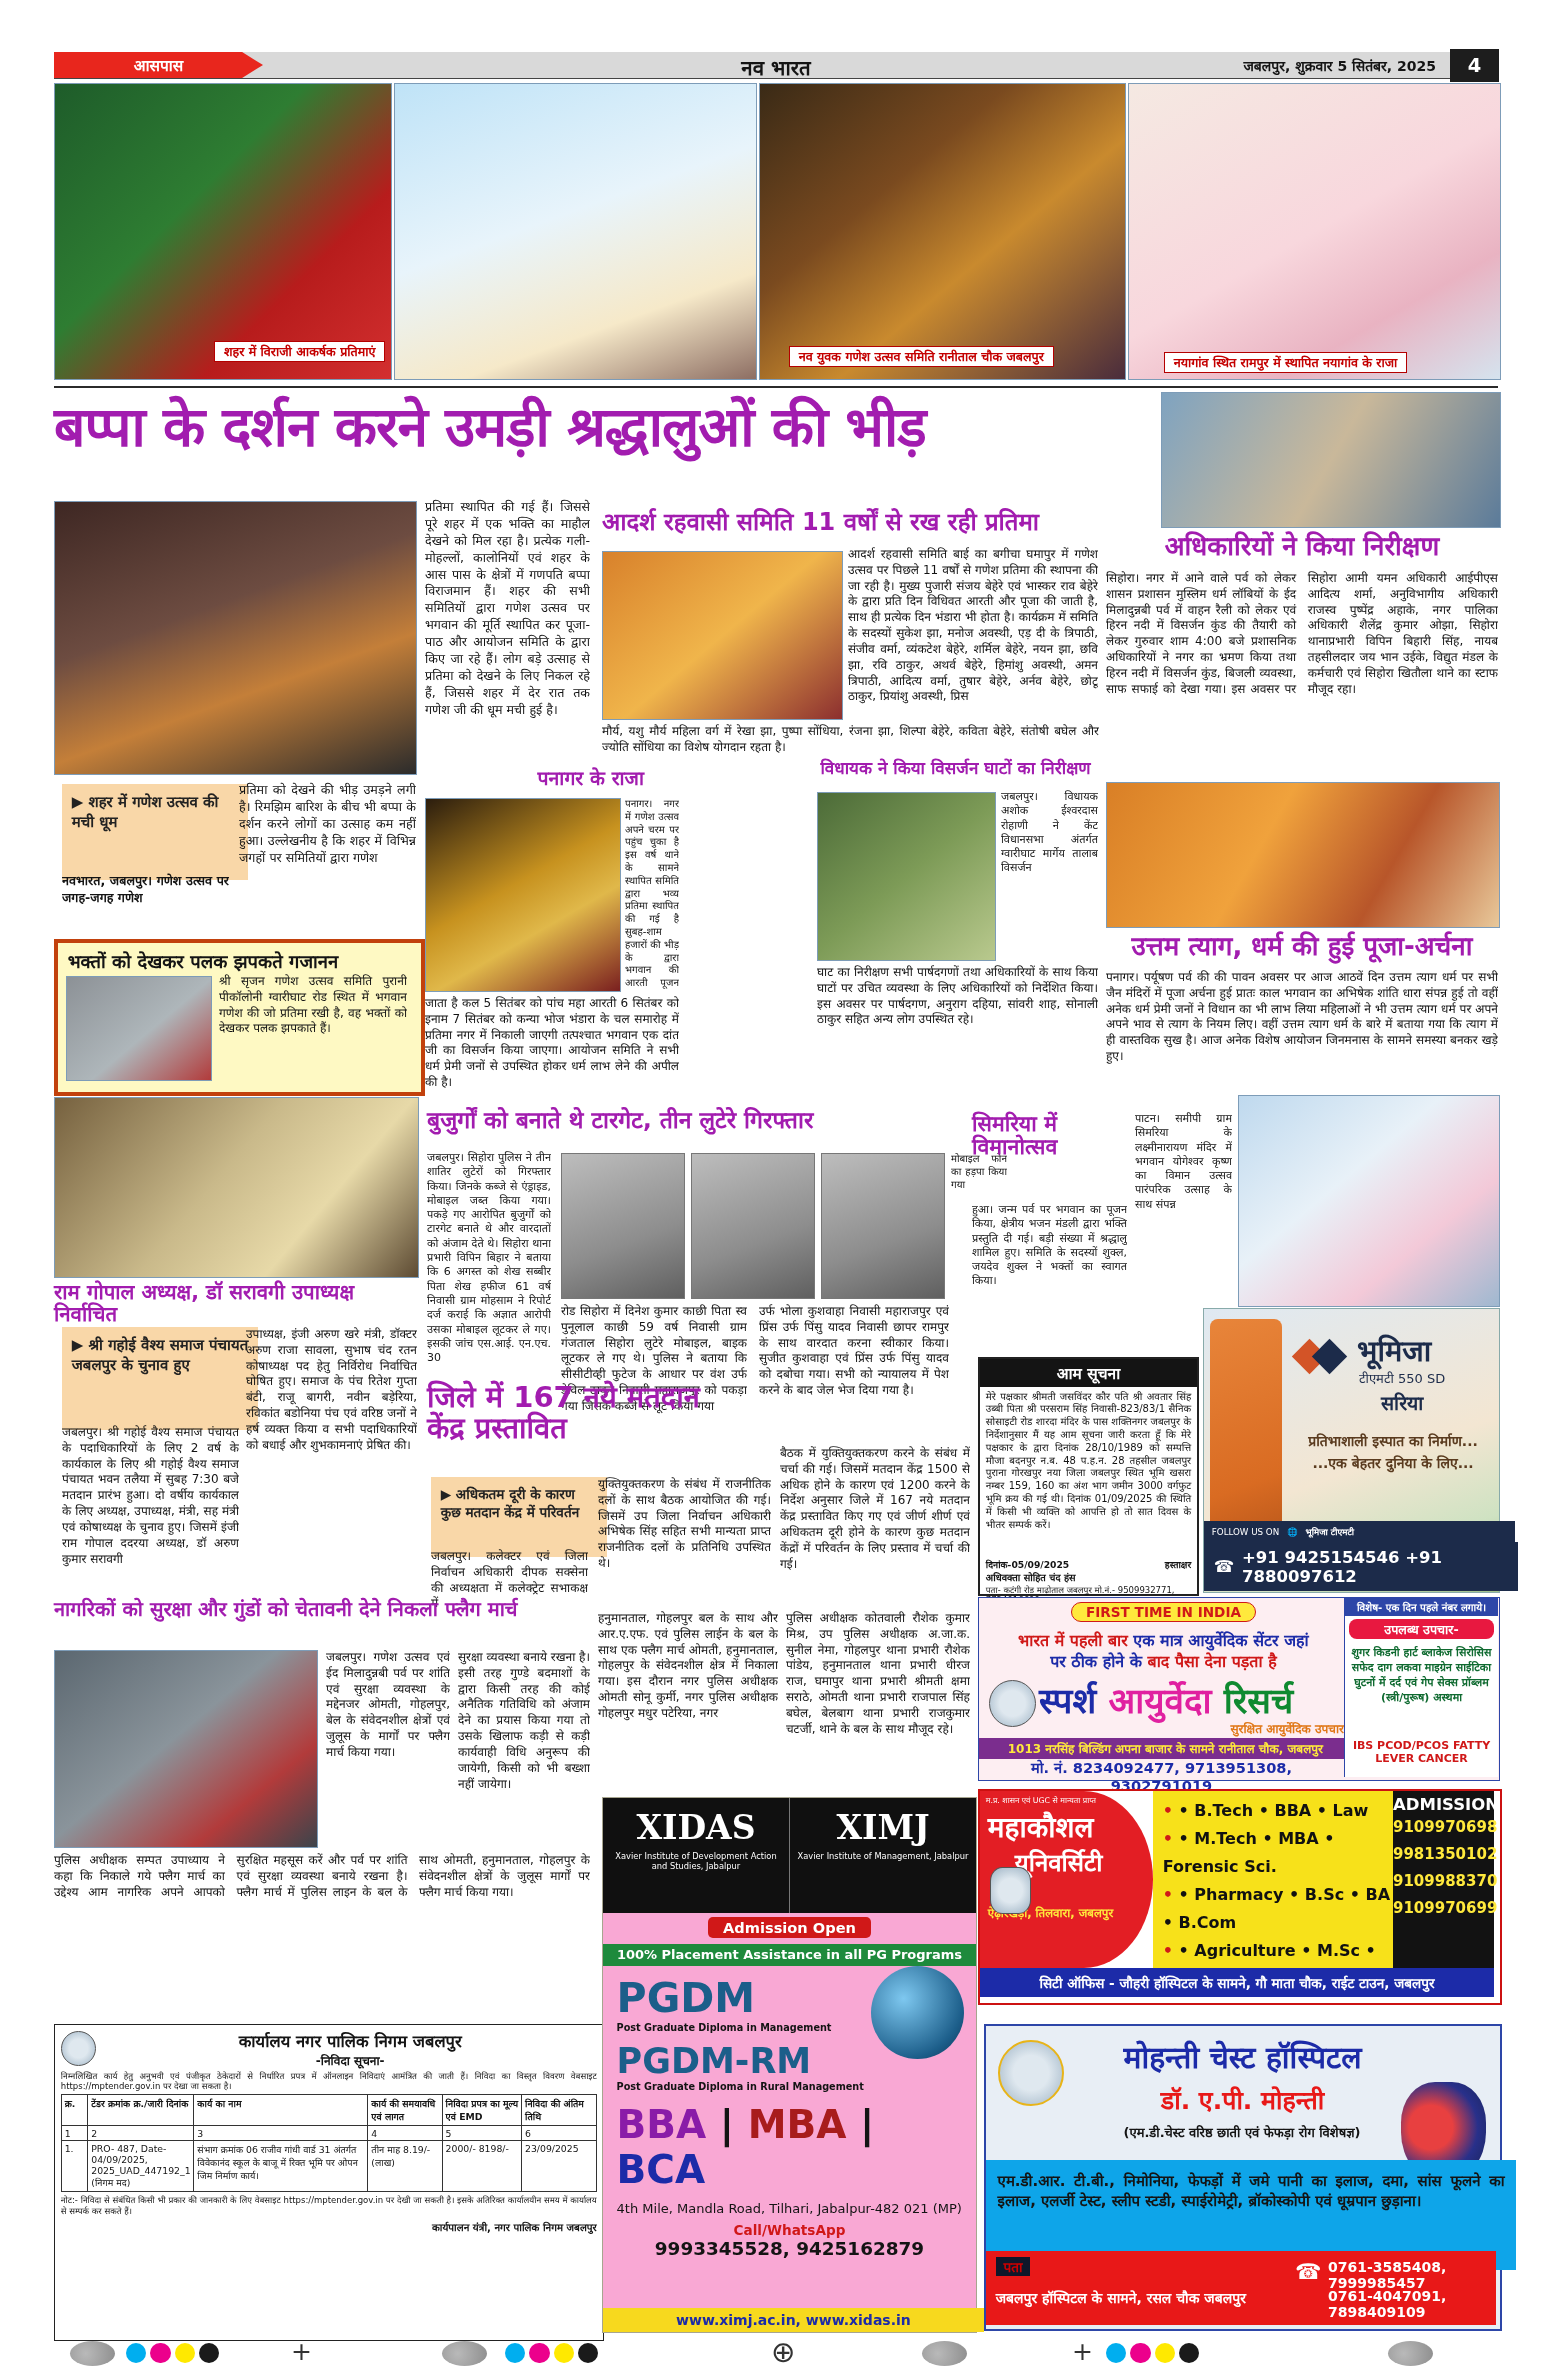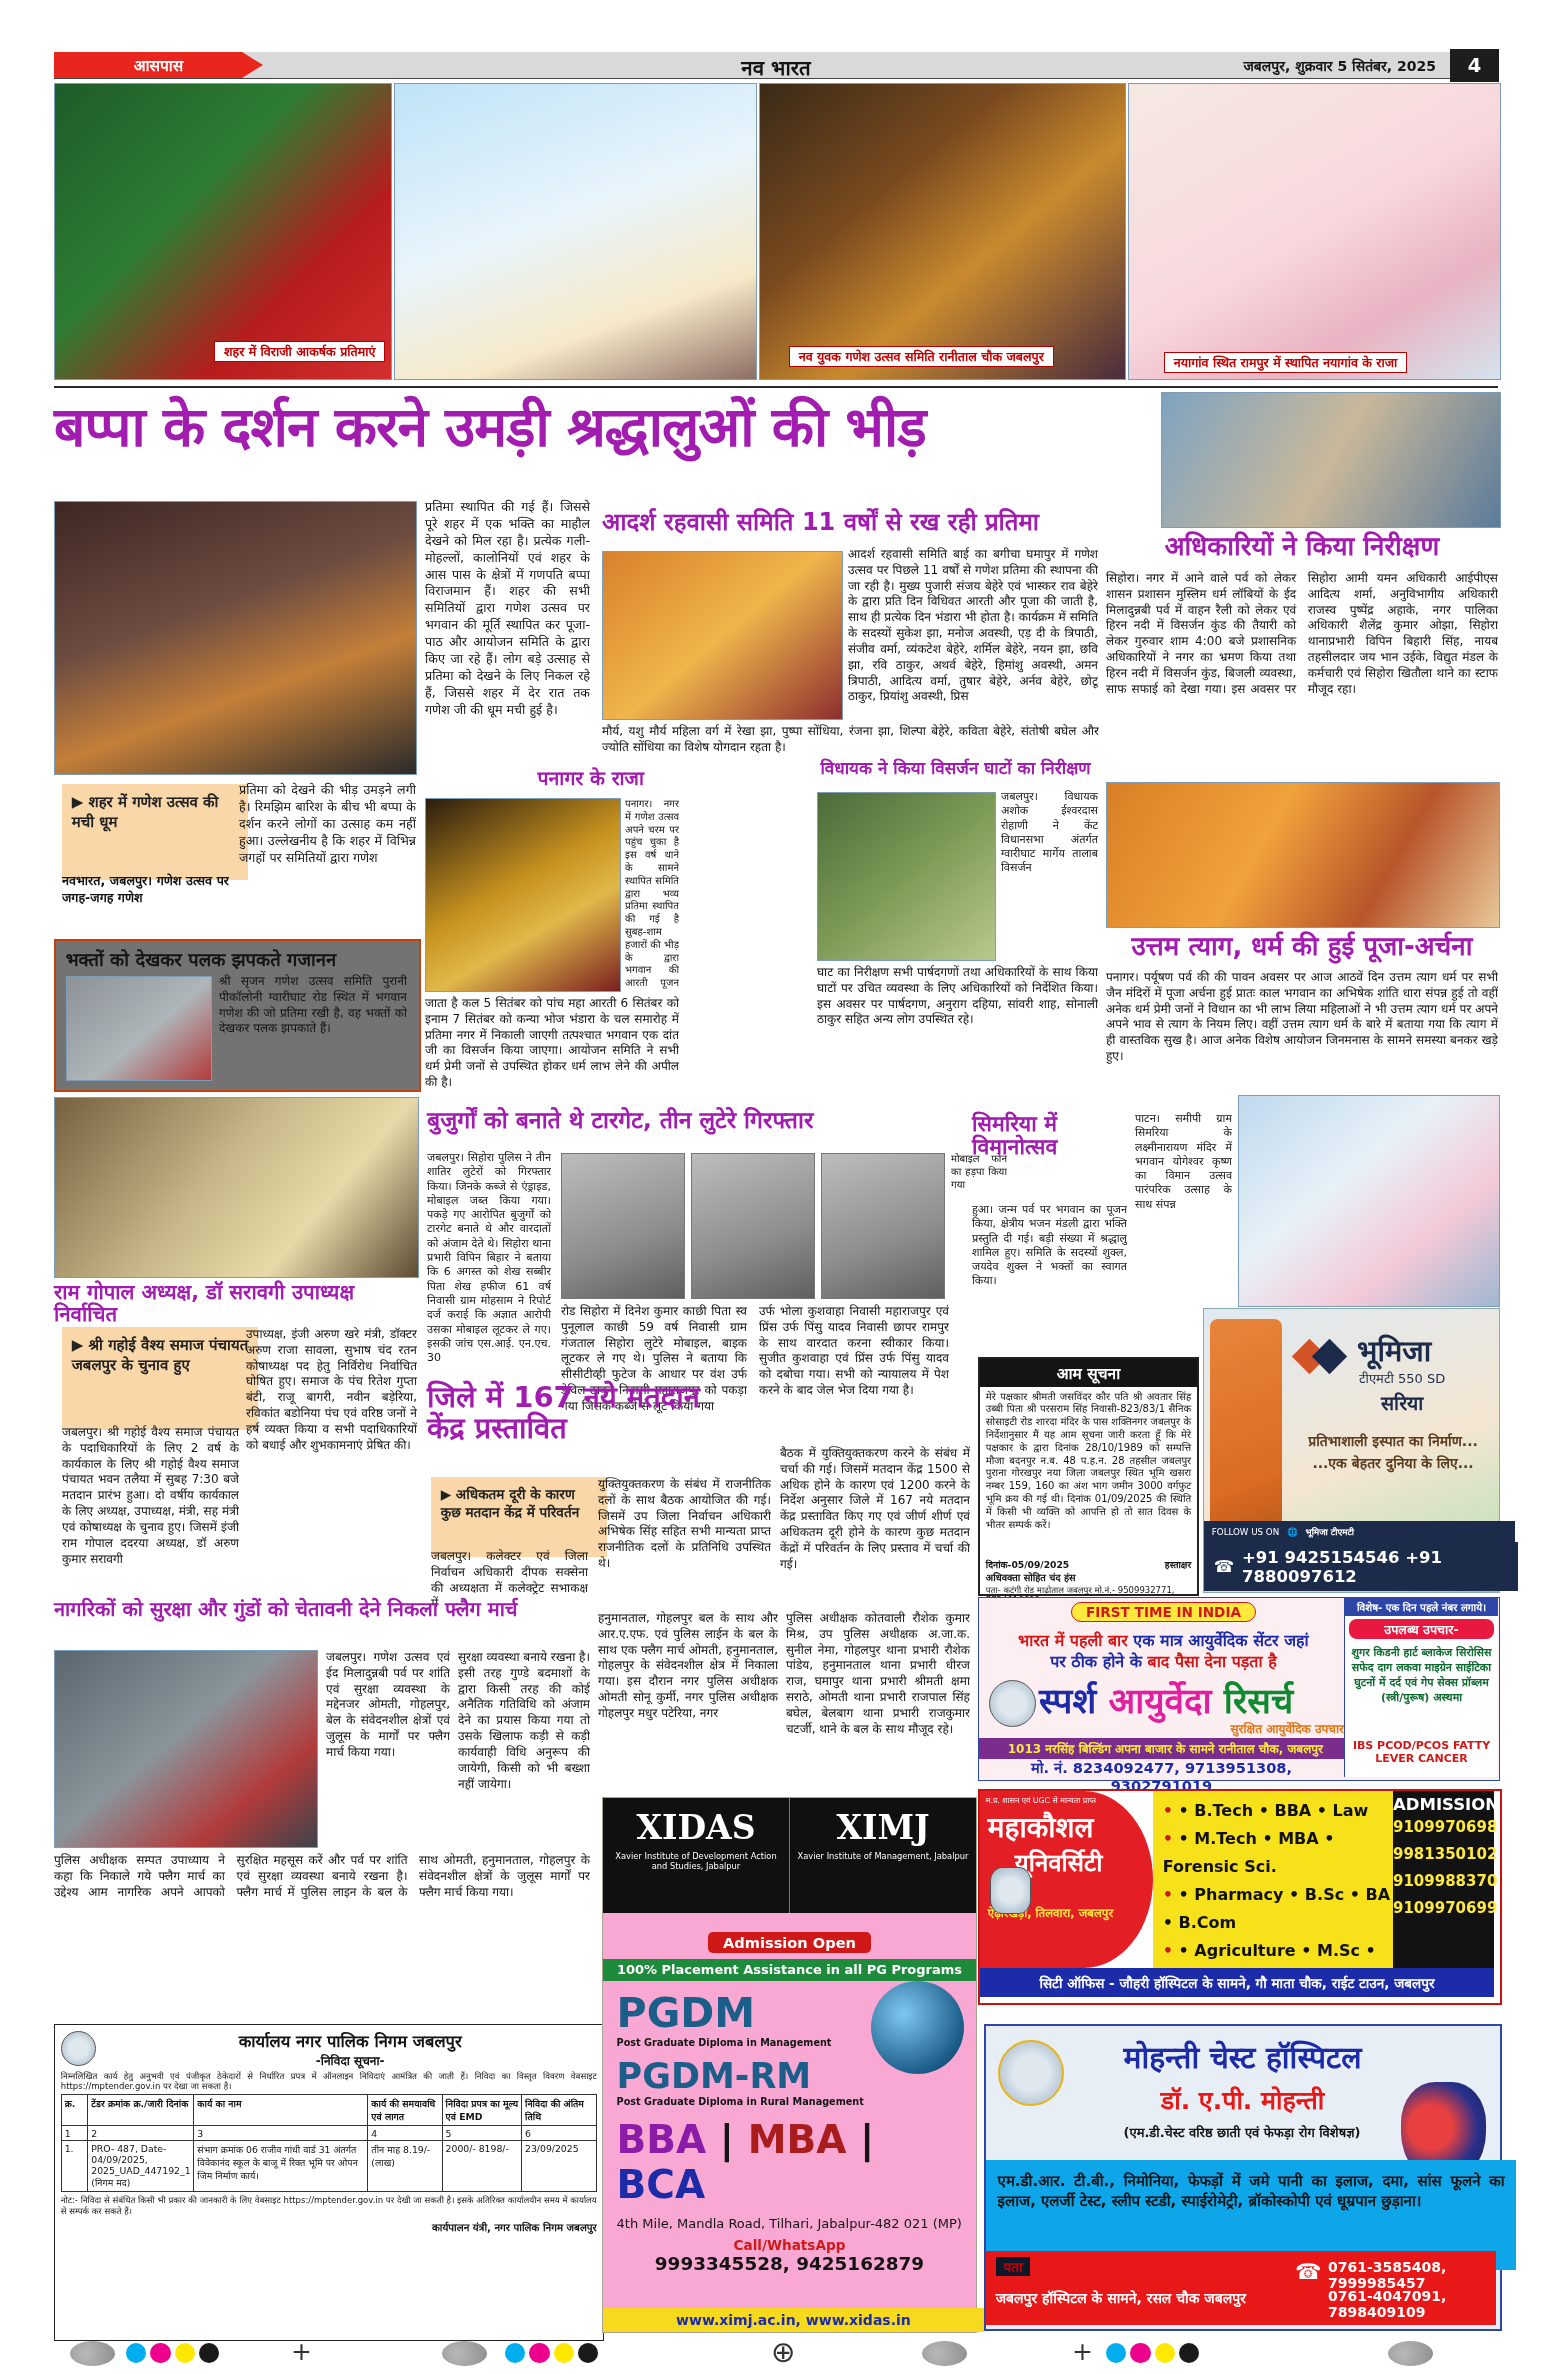--- a/index.html
+++ b/index.html
@@ -17,7 +17,7 @@
   .b11{font-size:11px;line-height:1.3}
   .b10{font-size:10px;line-height:1.28}
   .kick{background:#f9d7a8;font-weight:700;font-size:15px;line-height:1.35;padding:7.8px 9.7px;color:#222}
-  .graybox{background:#737373;border:2px solid #c2410c}
+  .graybox{background:#fef9c3;border:4px solid #c2410c}
   .rule{background:#2b2b2b}
   
   .ph1{background:linear-gradient(135deg,#1e5c2a,#2e7d32 40%,#b71c1c 70%,#d32f2f)}

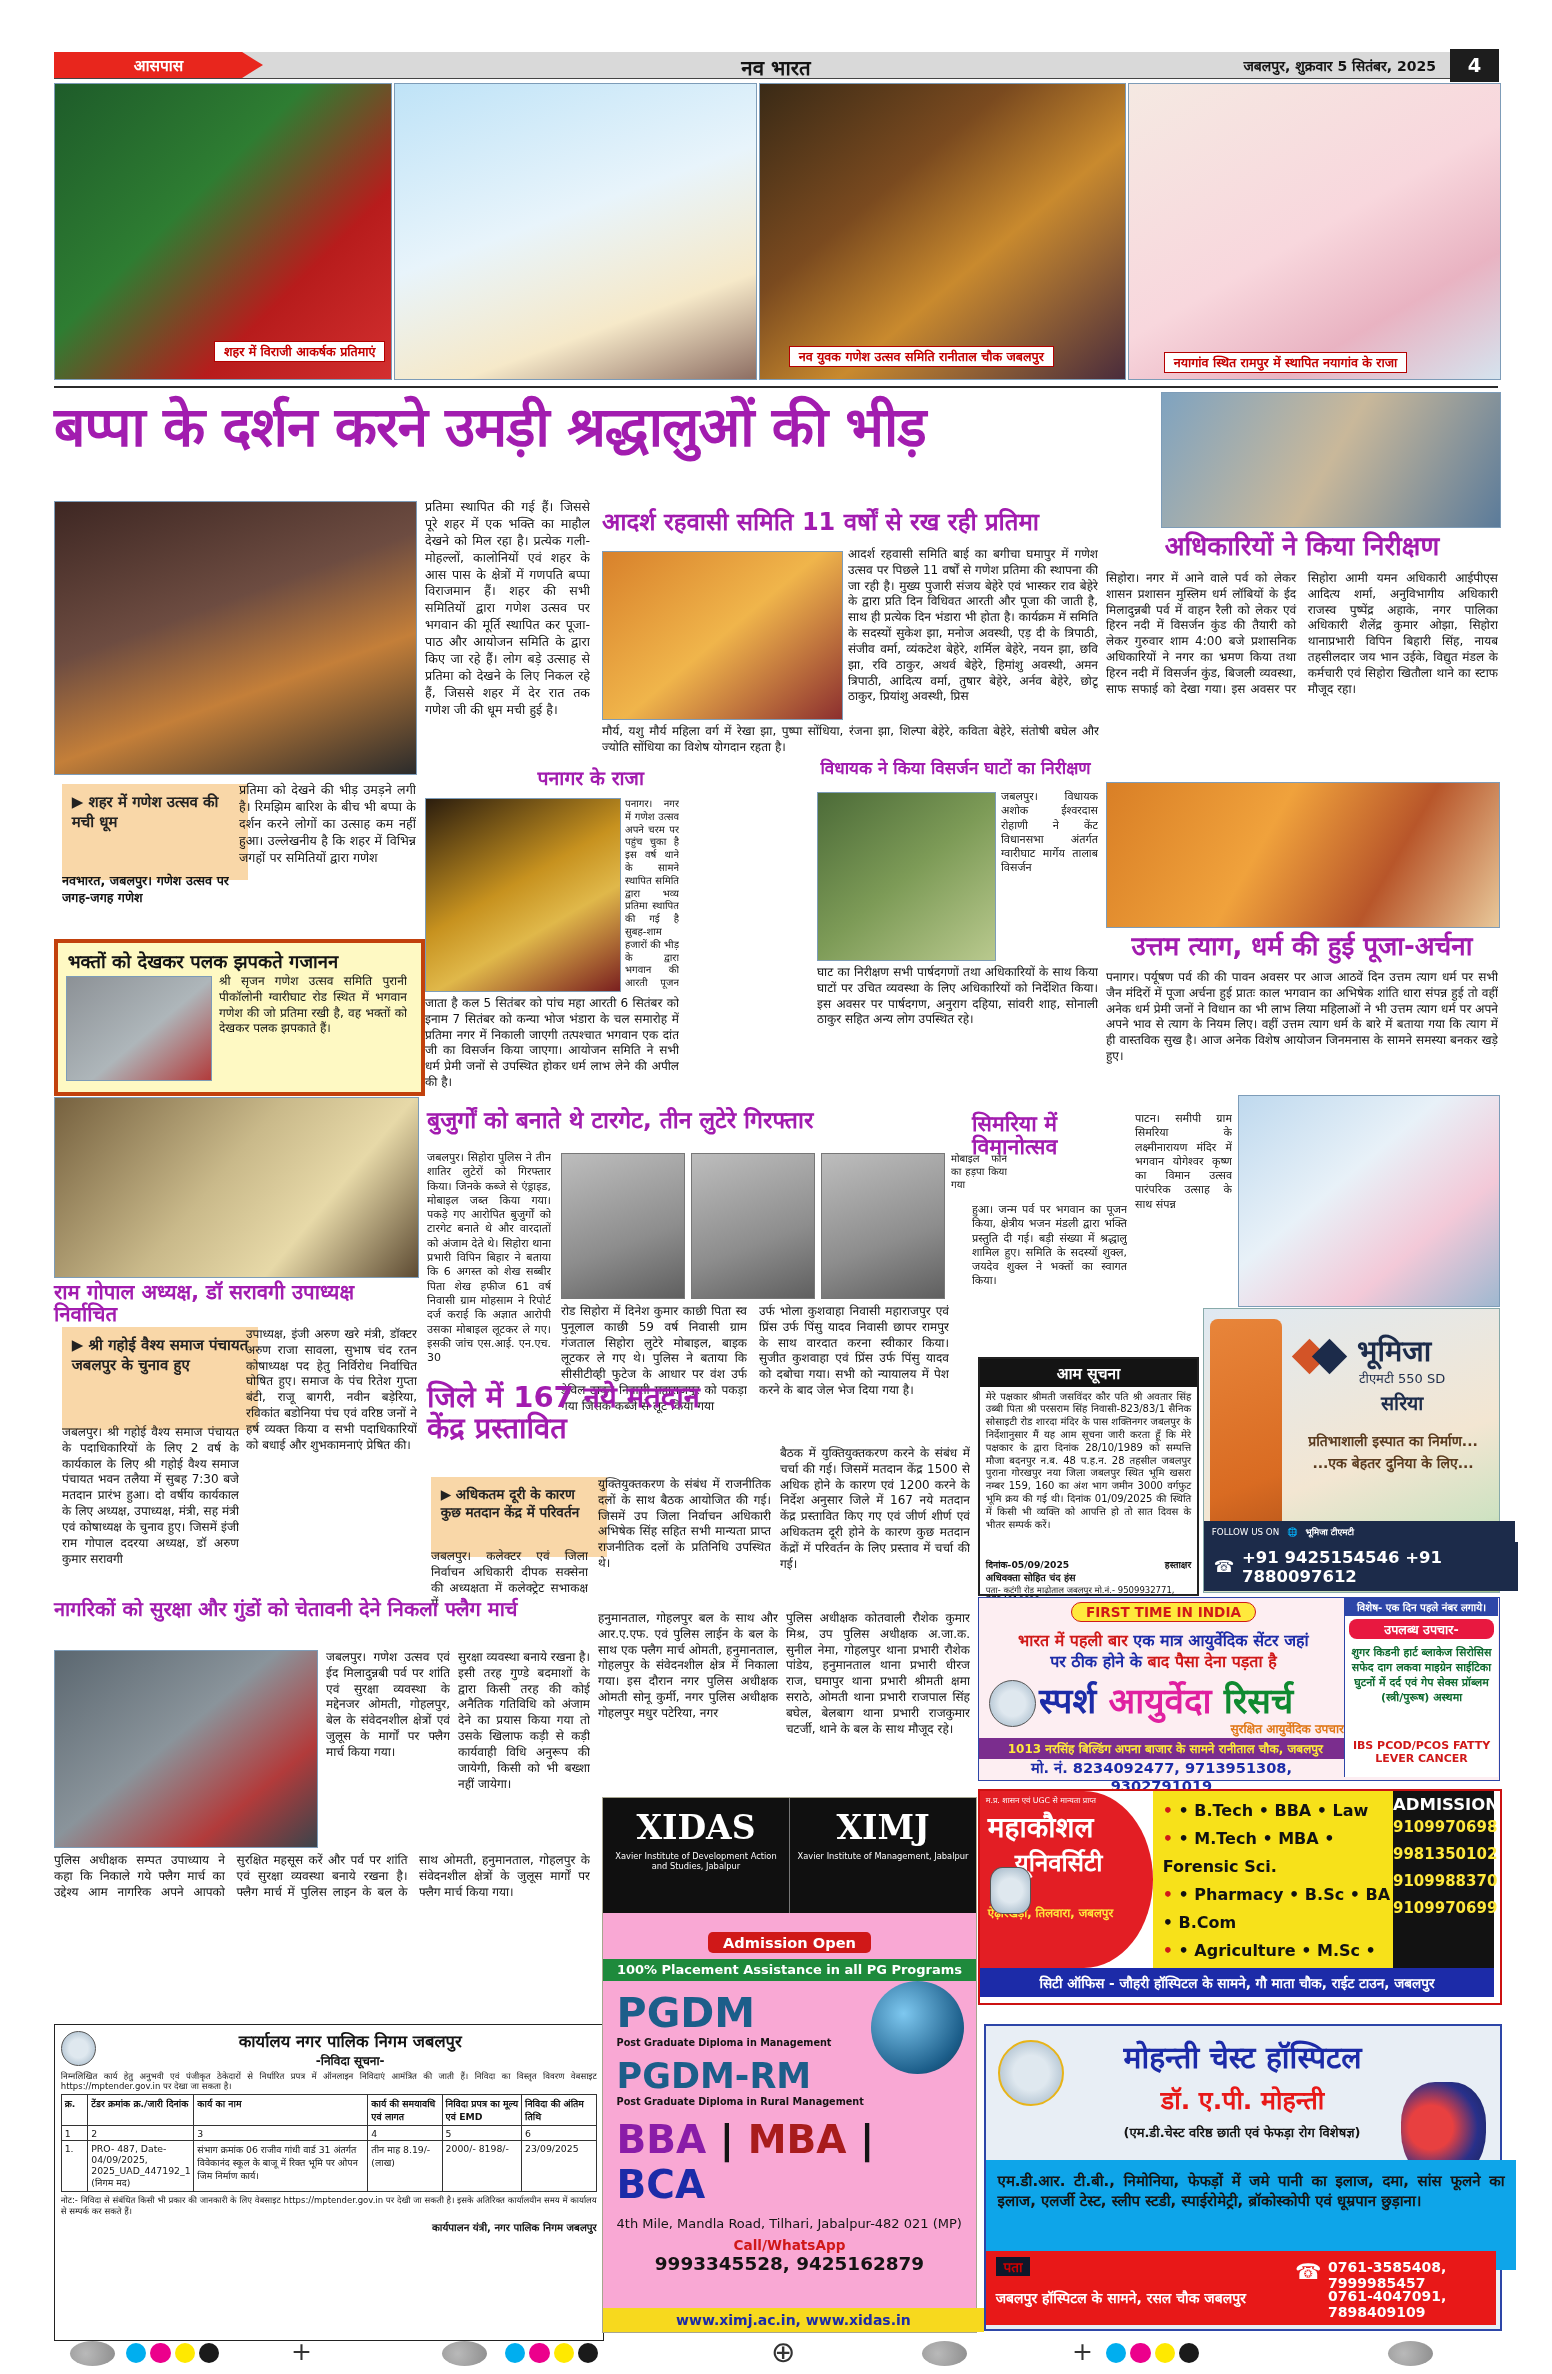--- a/index.html
+++ b/index.html
@@ -312,7 +312,7 @@
         <div style="font-size:8.3px;padding:3.9px 5.8px">Xavier Institute of Management, Jabalpur</div>
       </div>
     </div>
-    <div class="ctr" style="margin-top:19px"><span class="xid-badge">Admission Open</span></div>
+    <div class="ctr" style="margin-top:4px"><span class="xid-badge">Admission Open</span></div>
     <div class="xid-grn" style="margin-top:5.8px">100% Placement Assistance in all PG Programs</div>
     <div style="position:relative;padding:7.8px 13.6px">
       <div style="font-size:41px;font-weight:800;color:#1c5e8a">PGDM</div>

